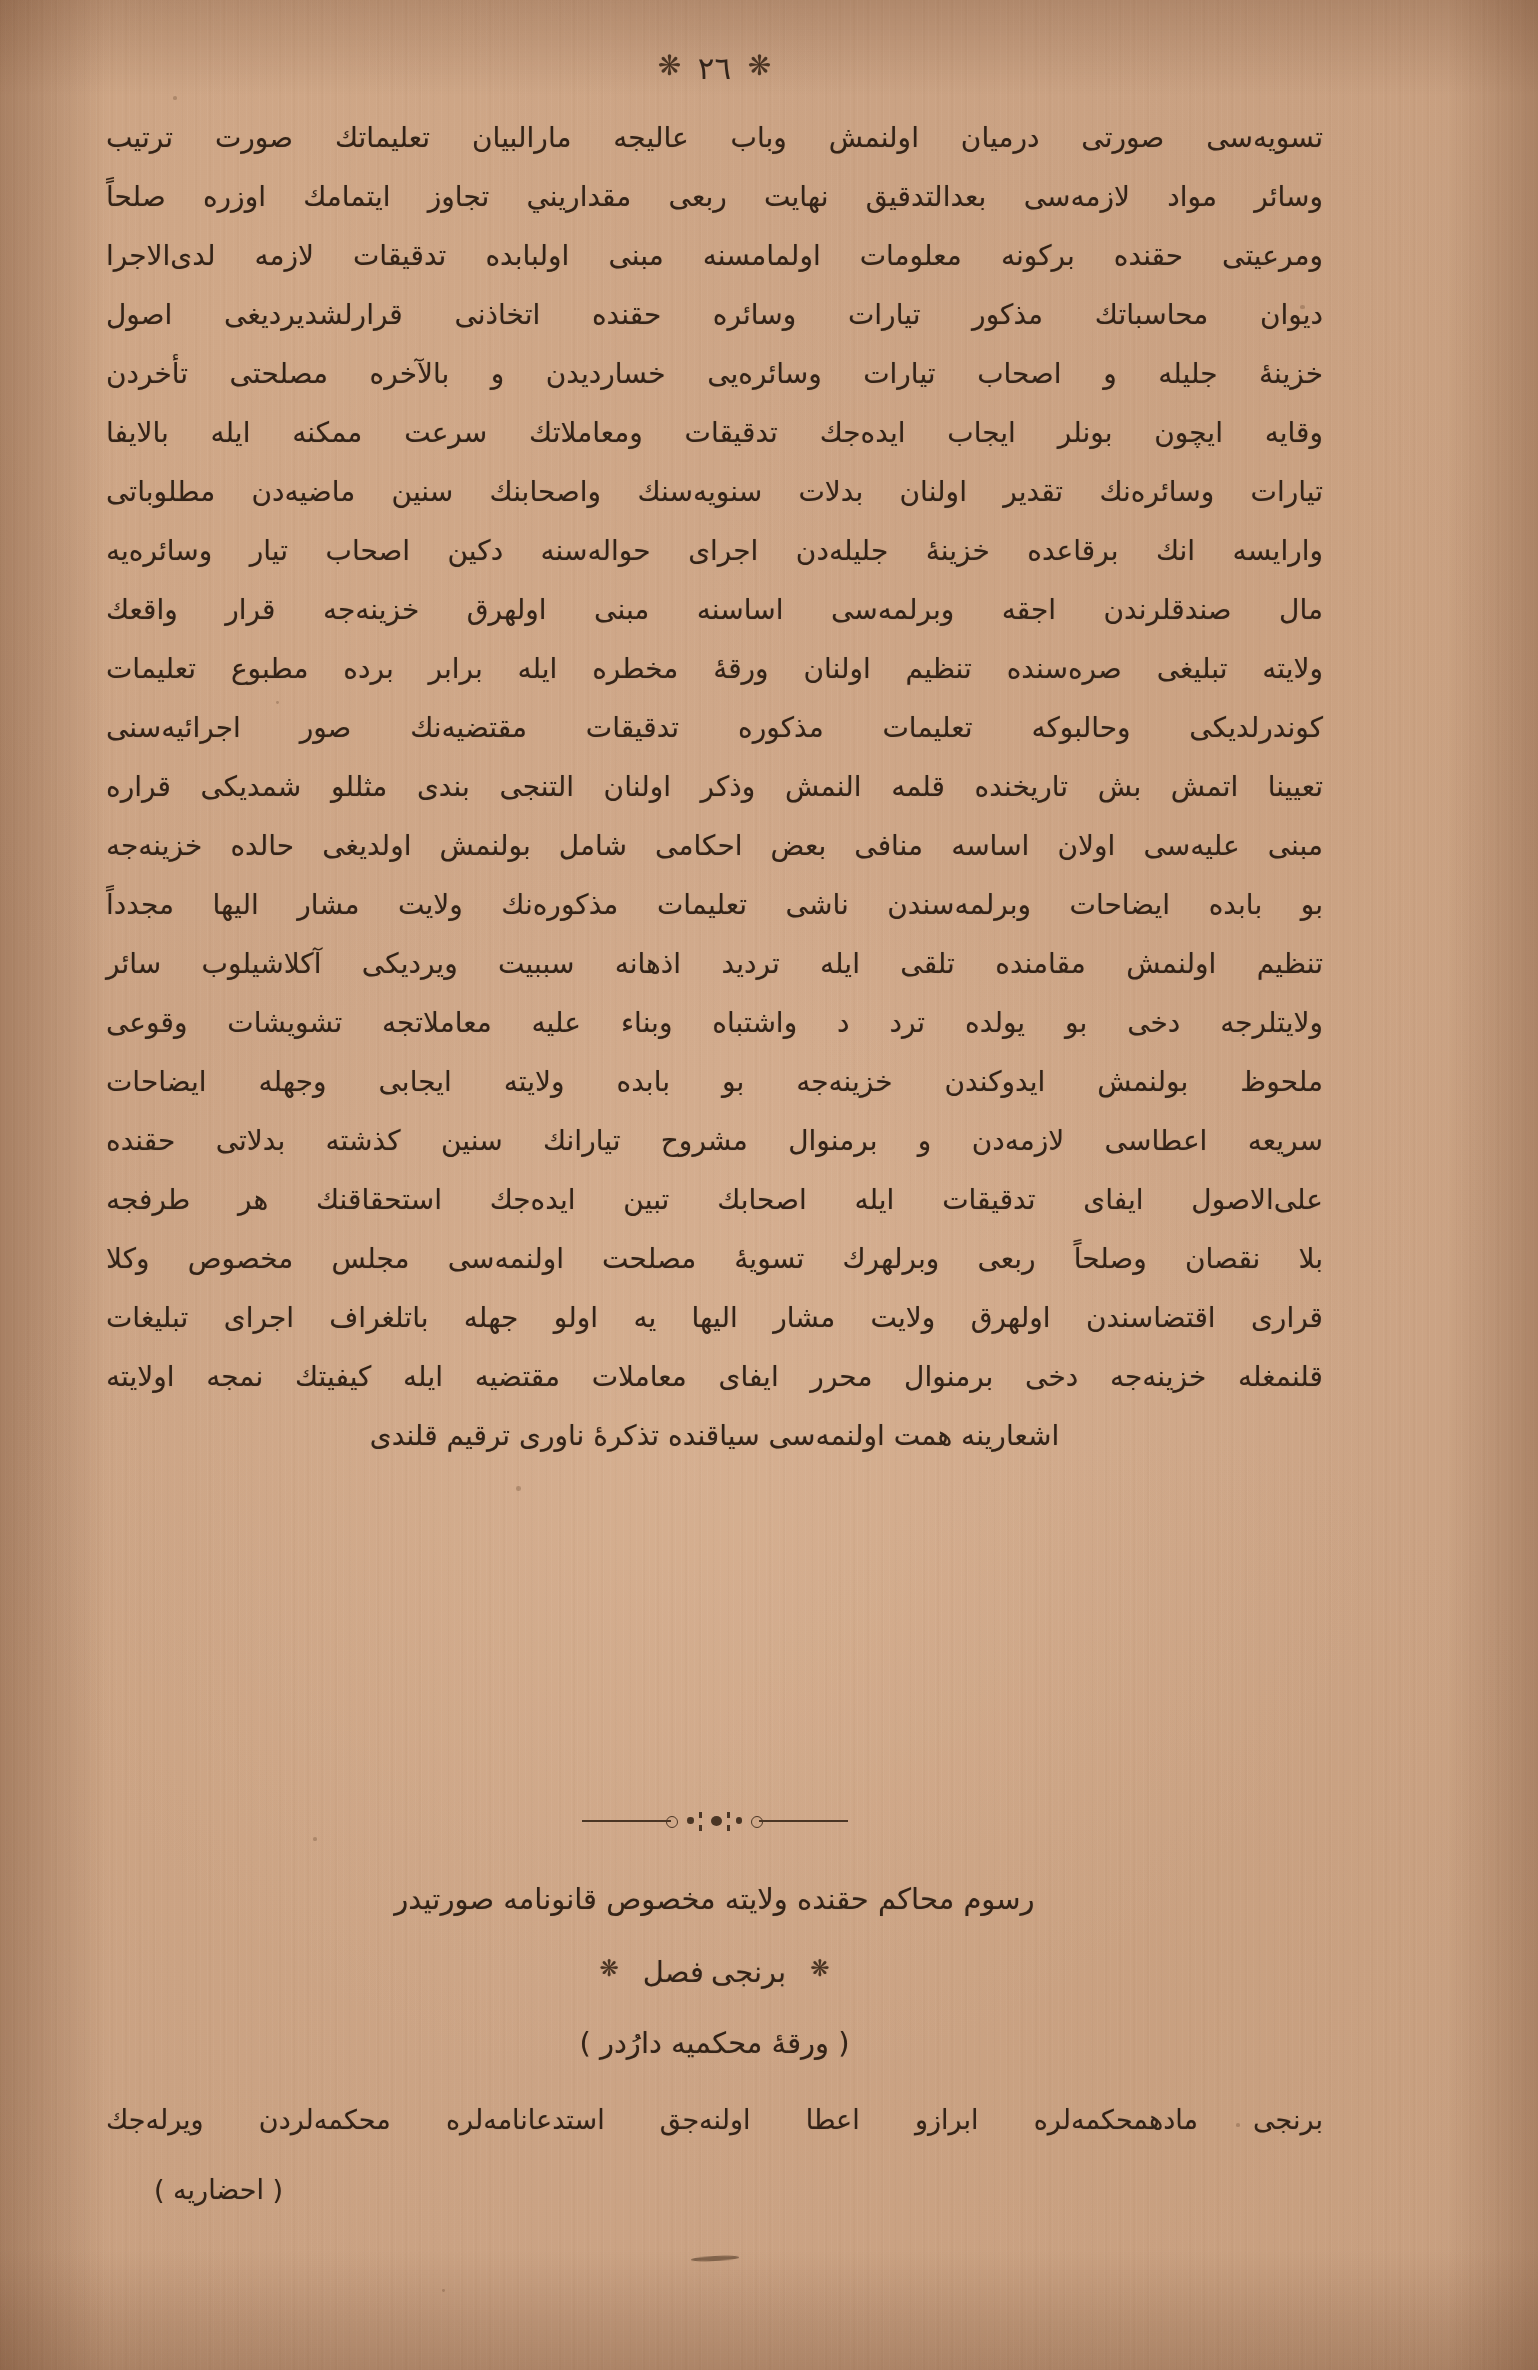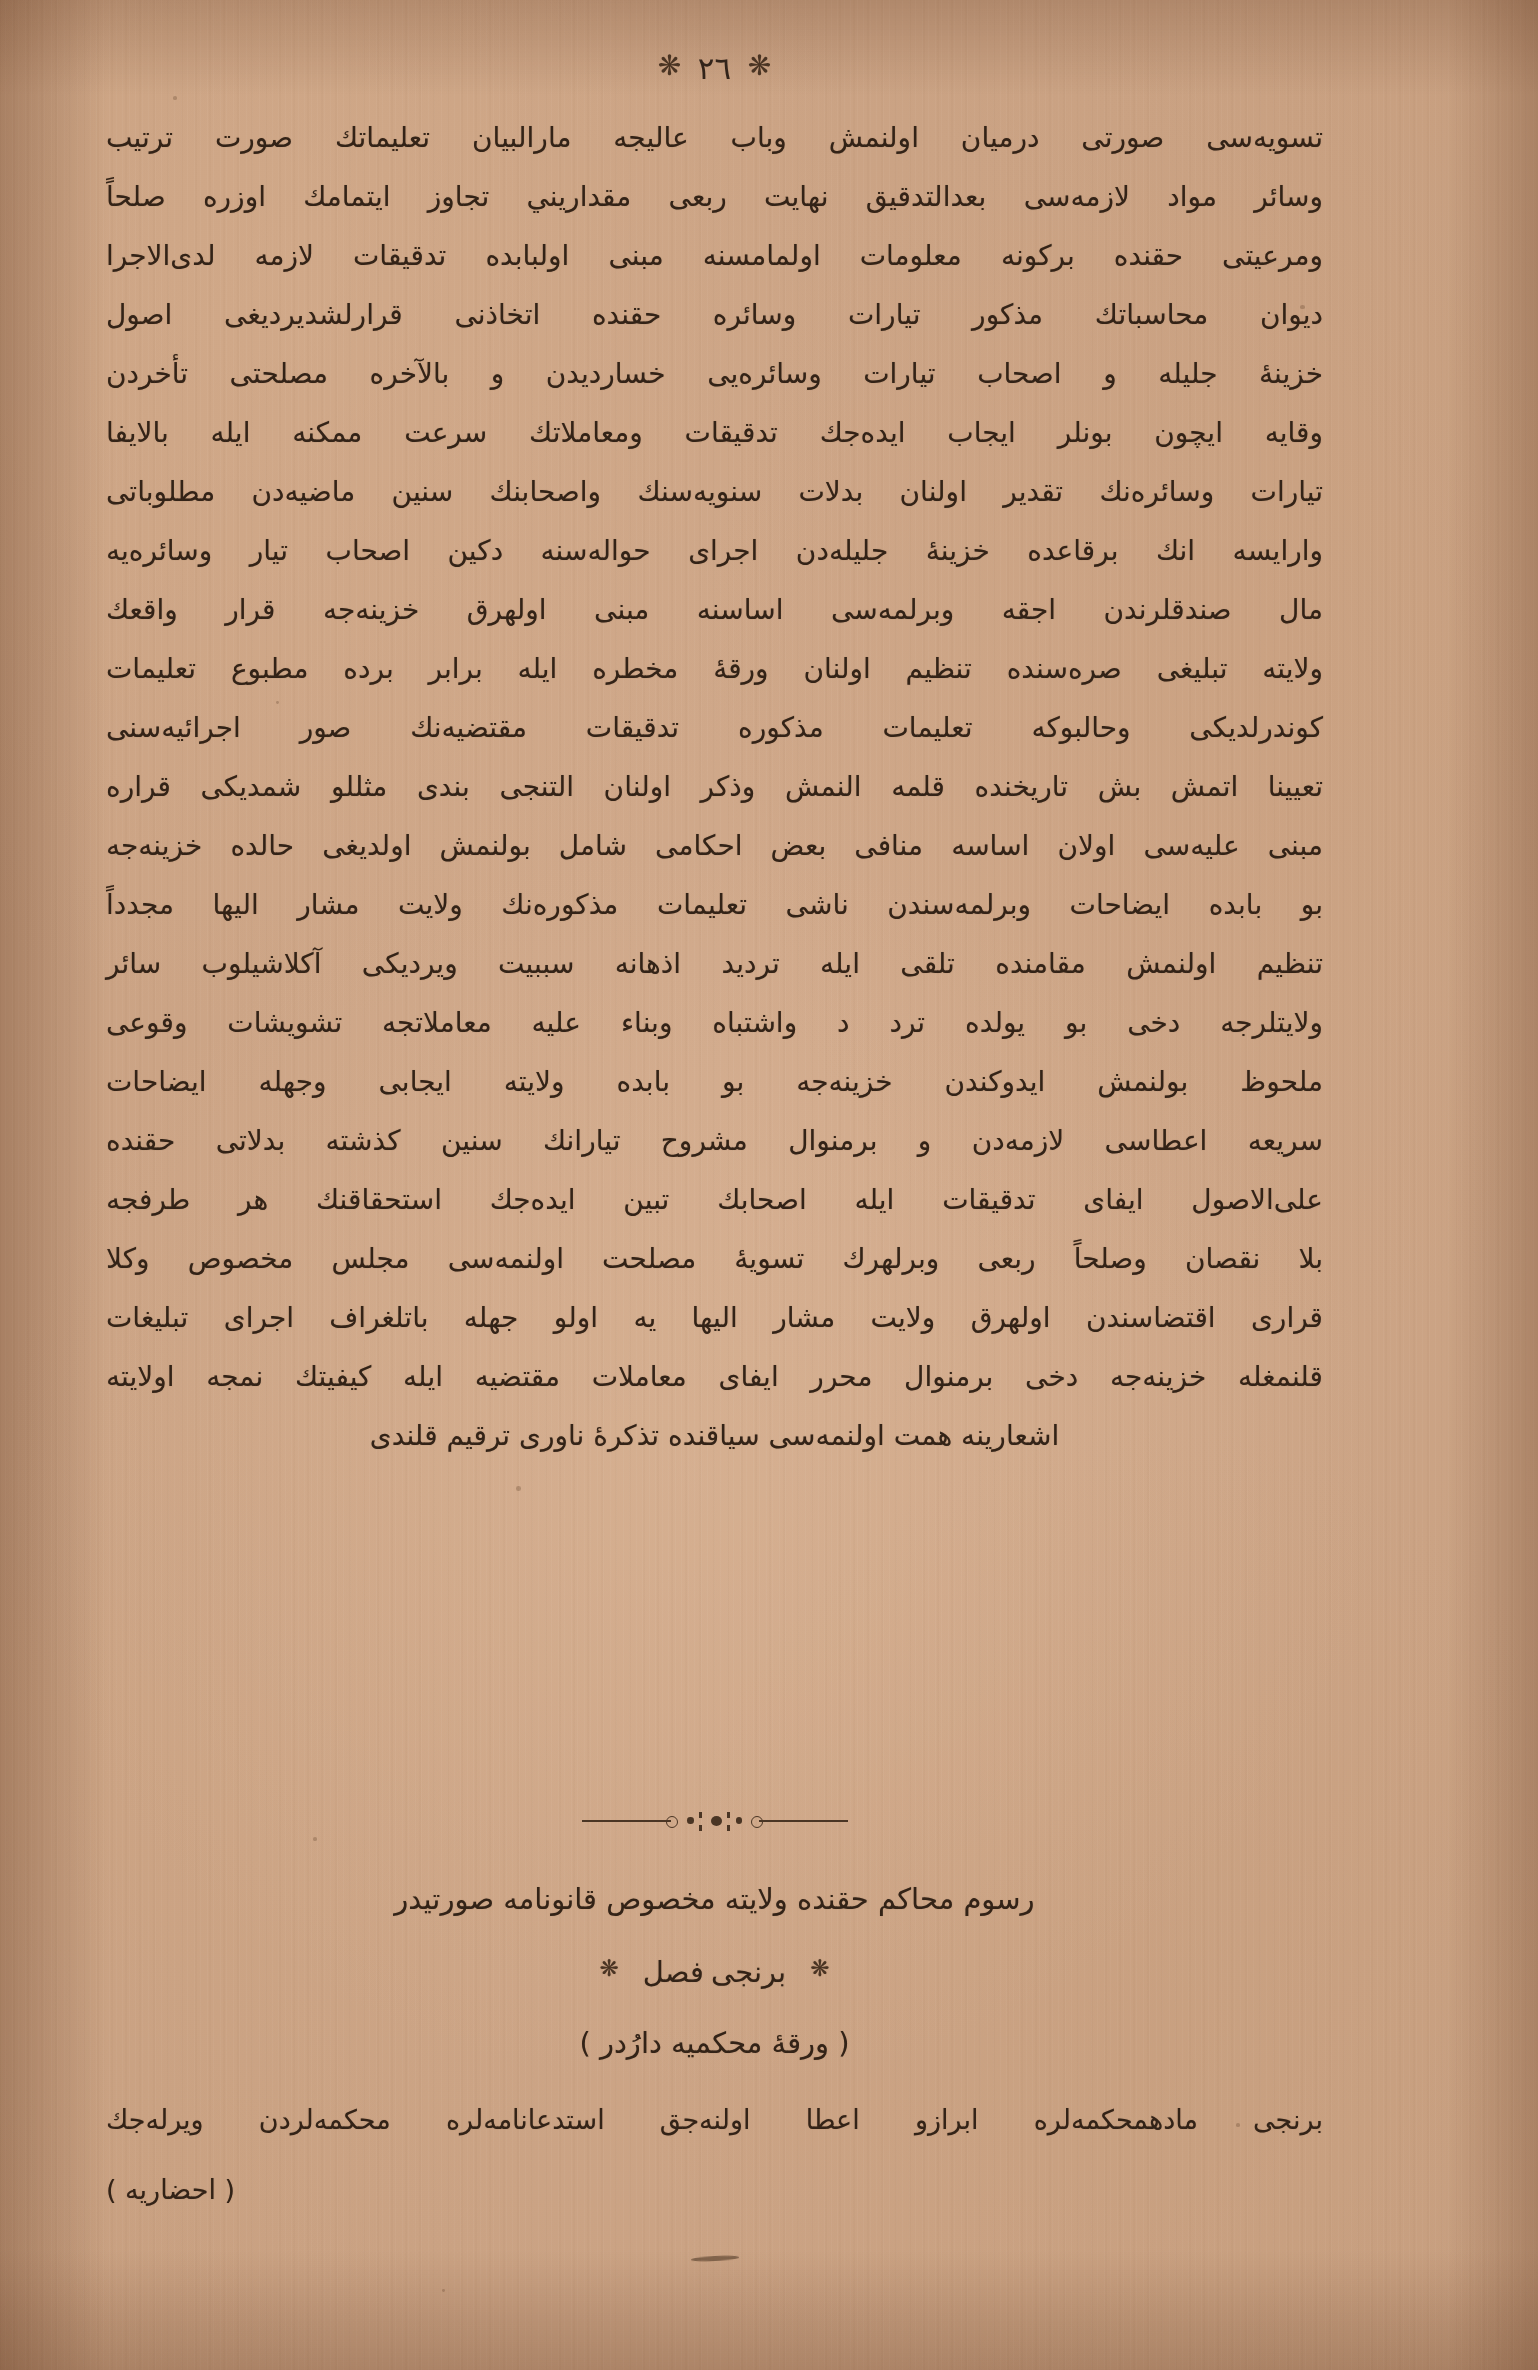--- a/index.html
+++ b/index.html
@@ -239,6 +239,7 @@
     display: inline-block;
     direction: rtl;
     unicode-bidi: isolate;
+    margin-left: 48px;
   }
 
   

